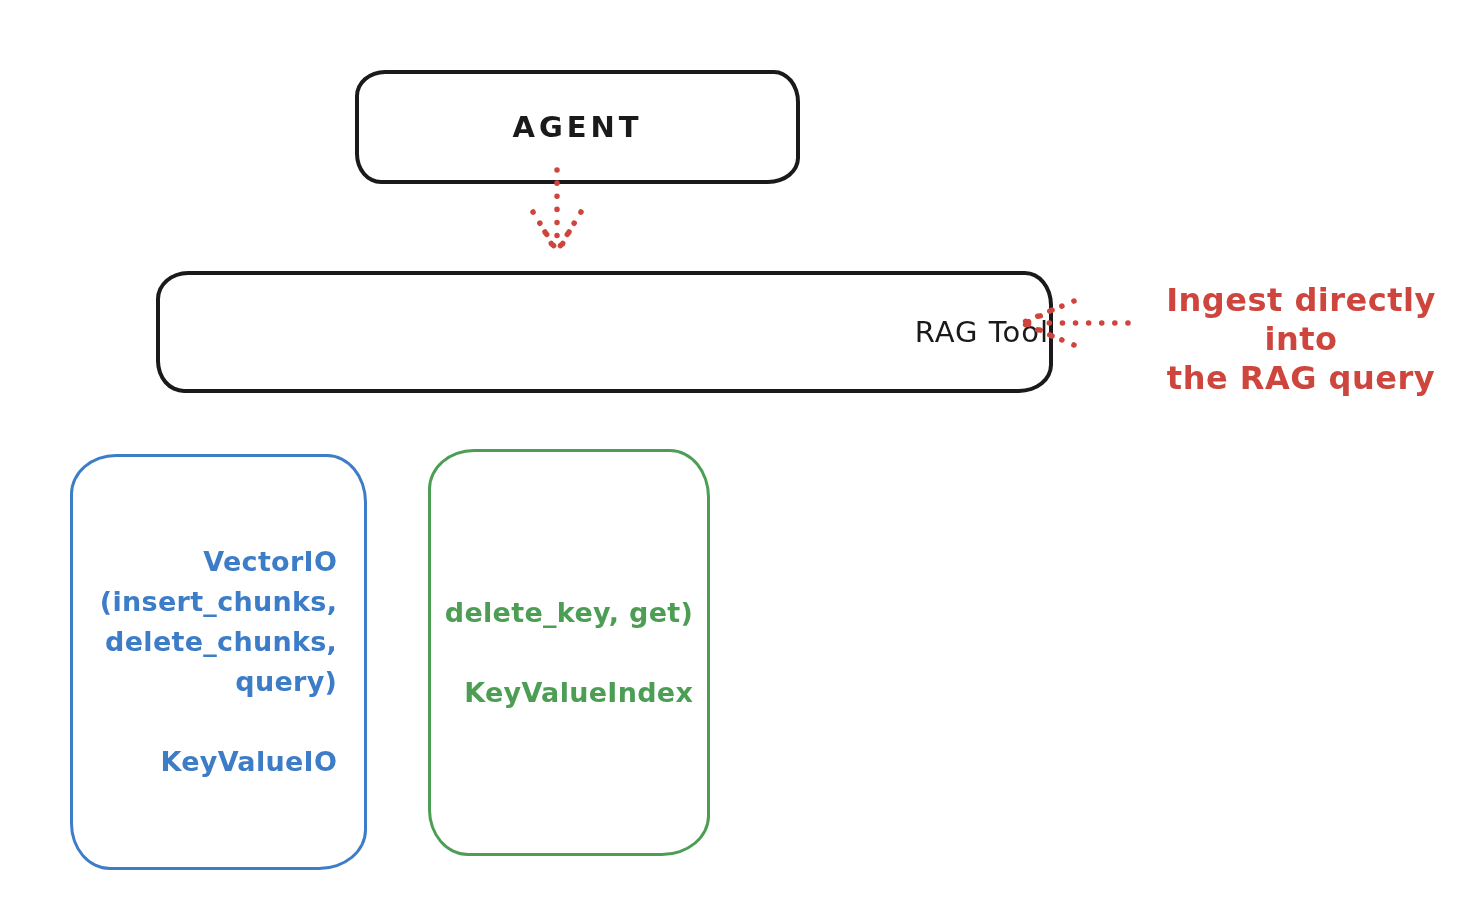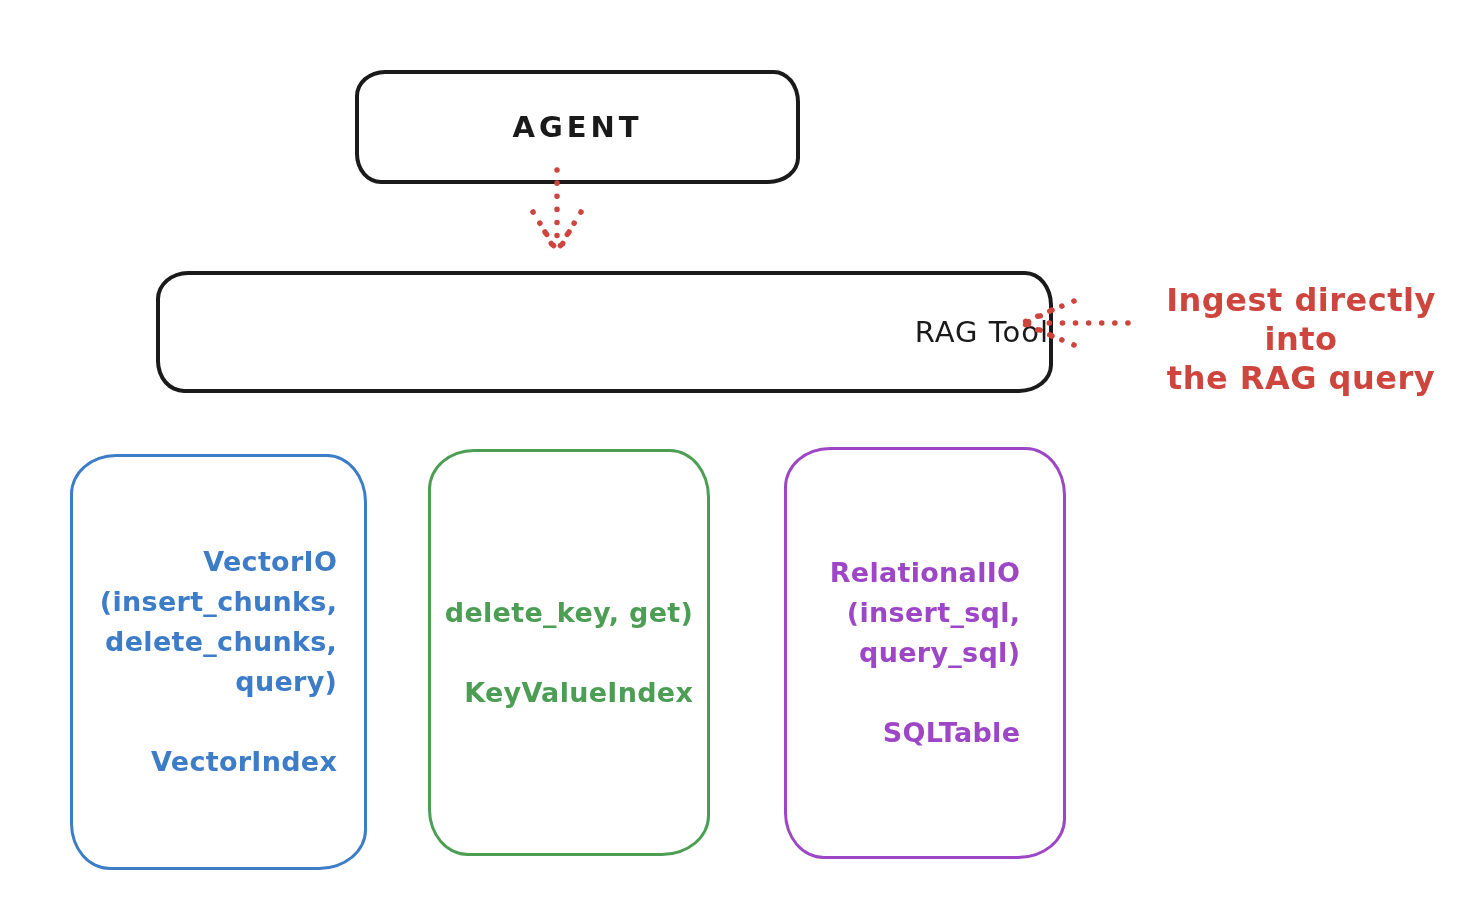--- a/index.html
+++ b/index.html
@@ -153,15 +153,6 @@
     </div>
   </div>
 
-  <div class="box backend-box backend-relational">
-    <div>
-      <div>RelationalIO</div>
-      <div>(insert_sql,</div>
-      <div>query_sql)</div>
-      <div class="line-spacer"></div>
-      <div>SQLTable</div>
-    </div>
-  </div>
 
 </div>
 

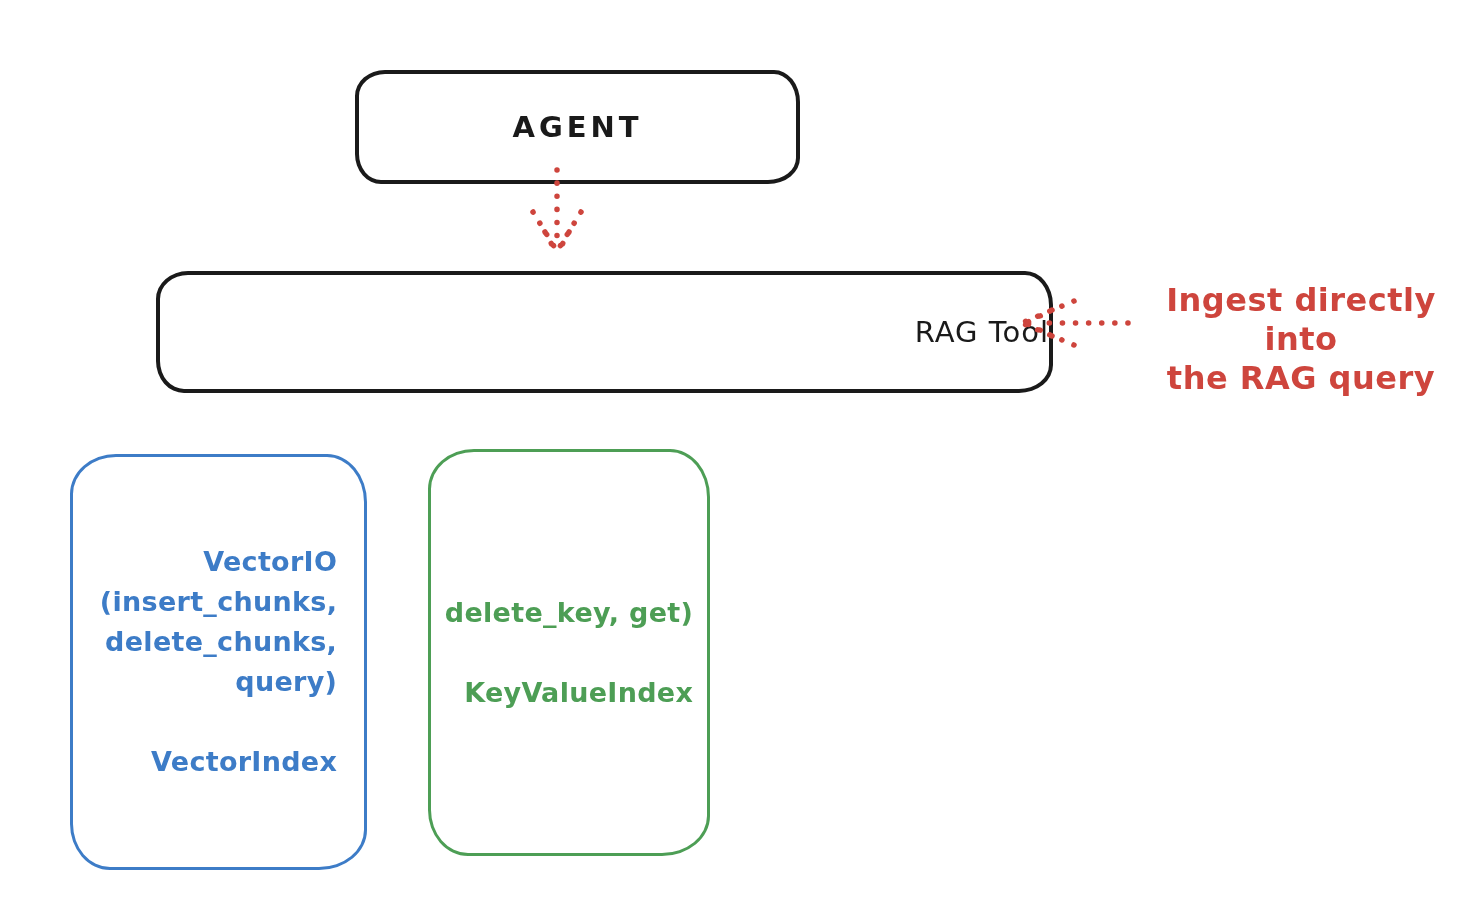--- a/index.html
+++ b/index.html
@@ -141,7 +141,7 @@
       <div>delete_chunks,</div>
       <div>query)</div>
       <div class="line-spacer"></div>
-      <div>VectorIndex</div>
+      <div>KeyValueIO</div>
     </div>
   </div>
 

